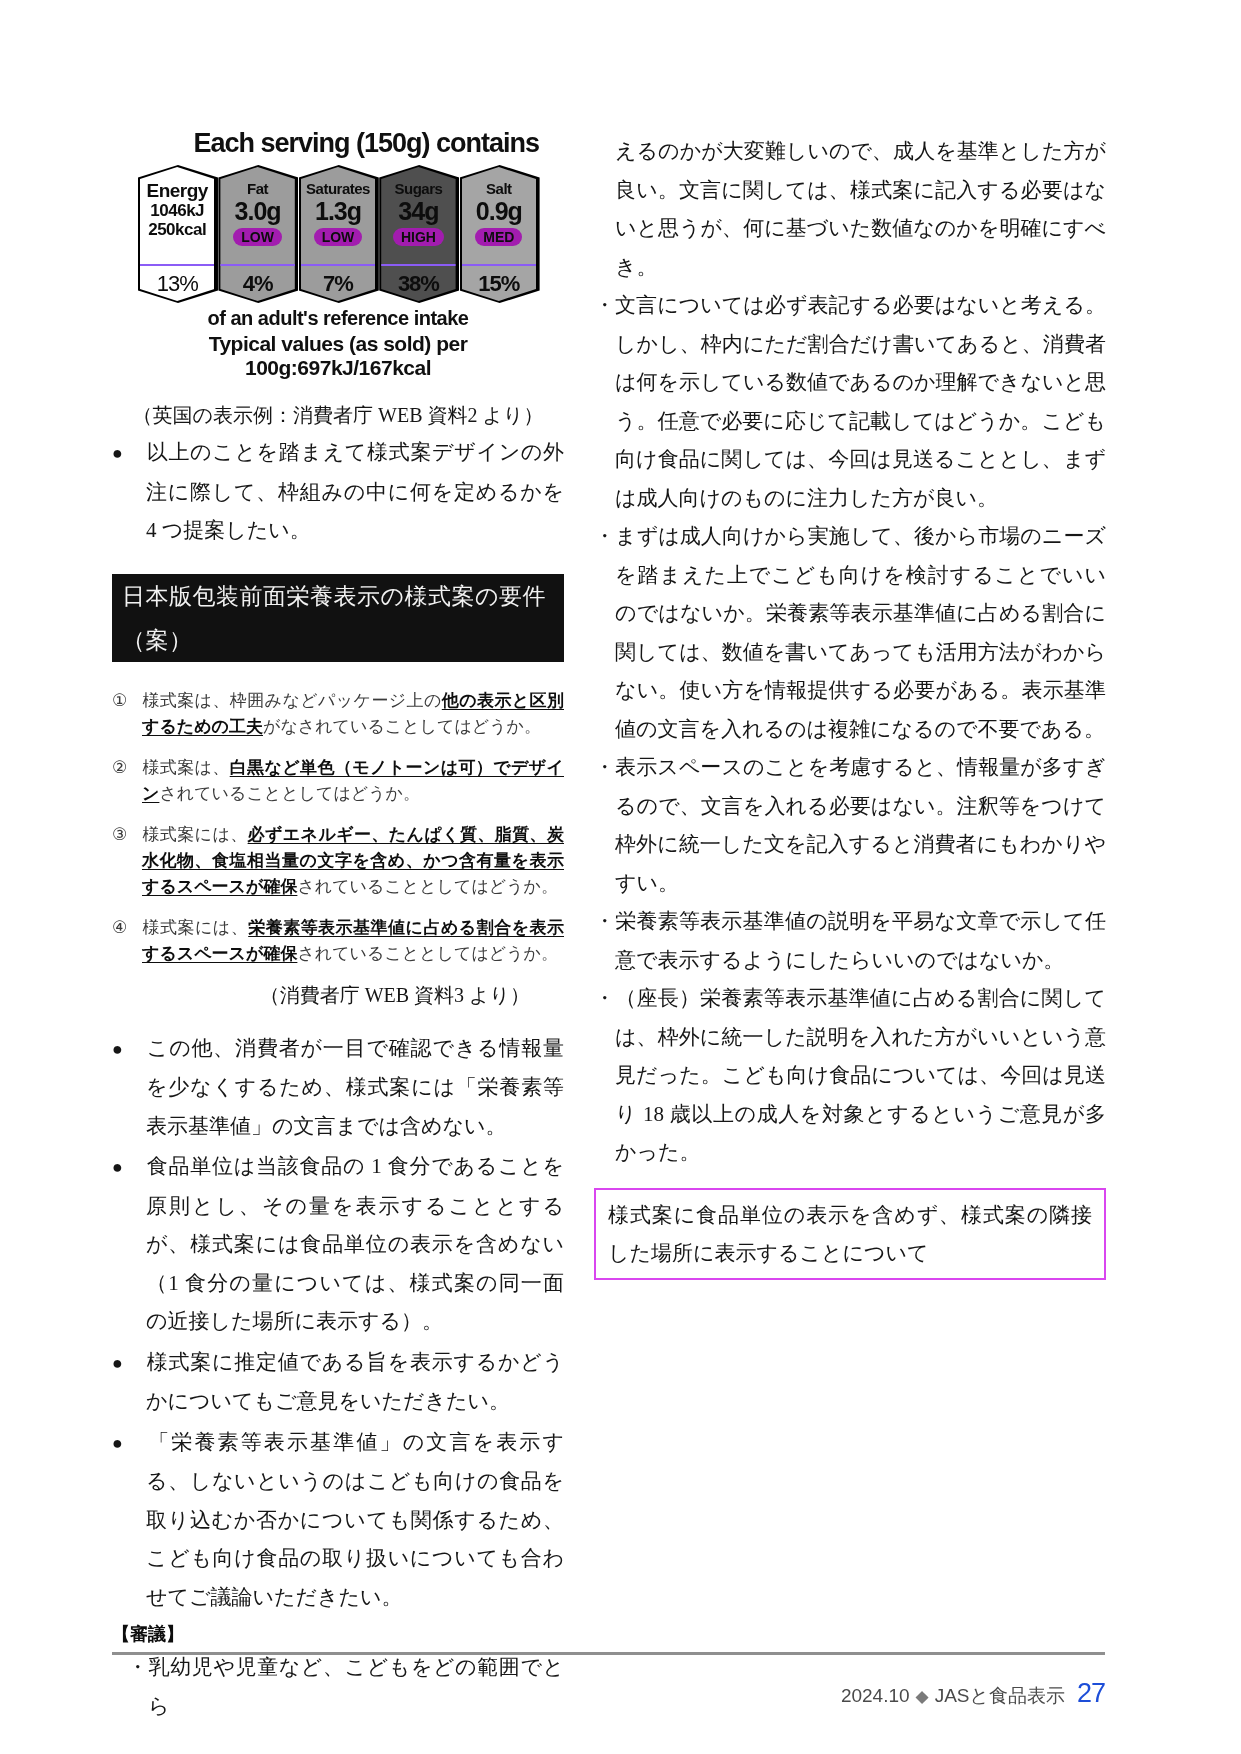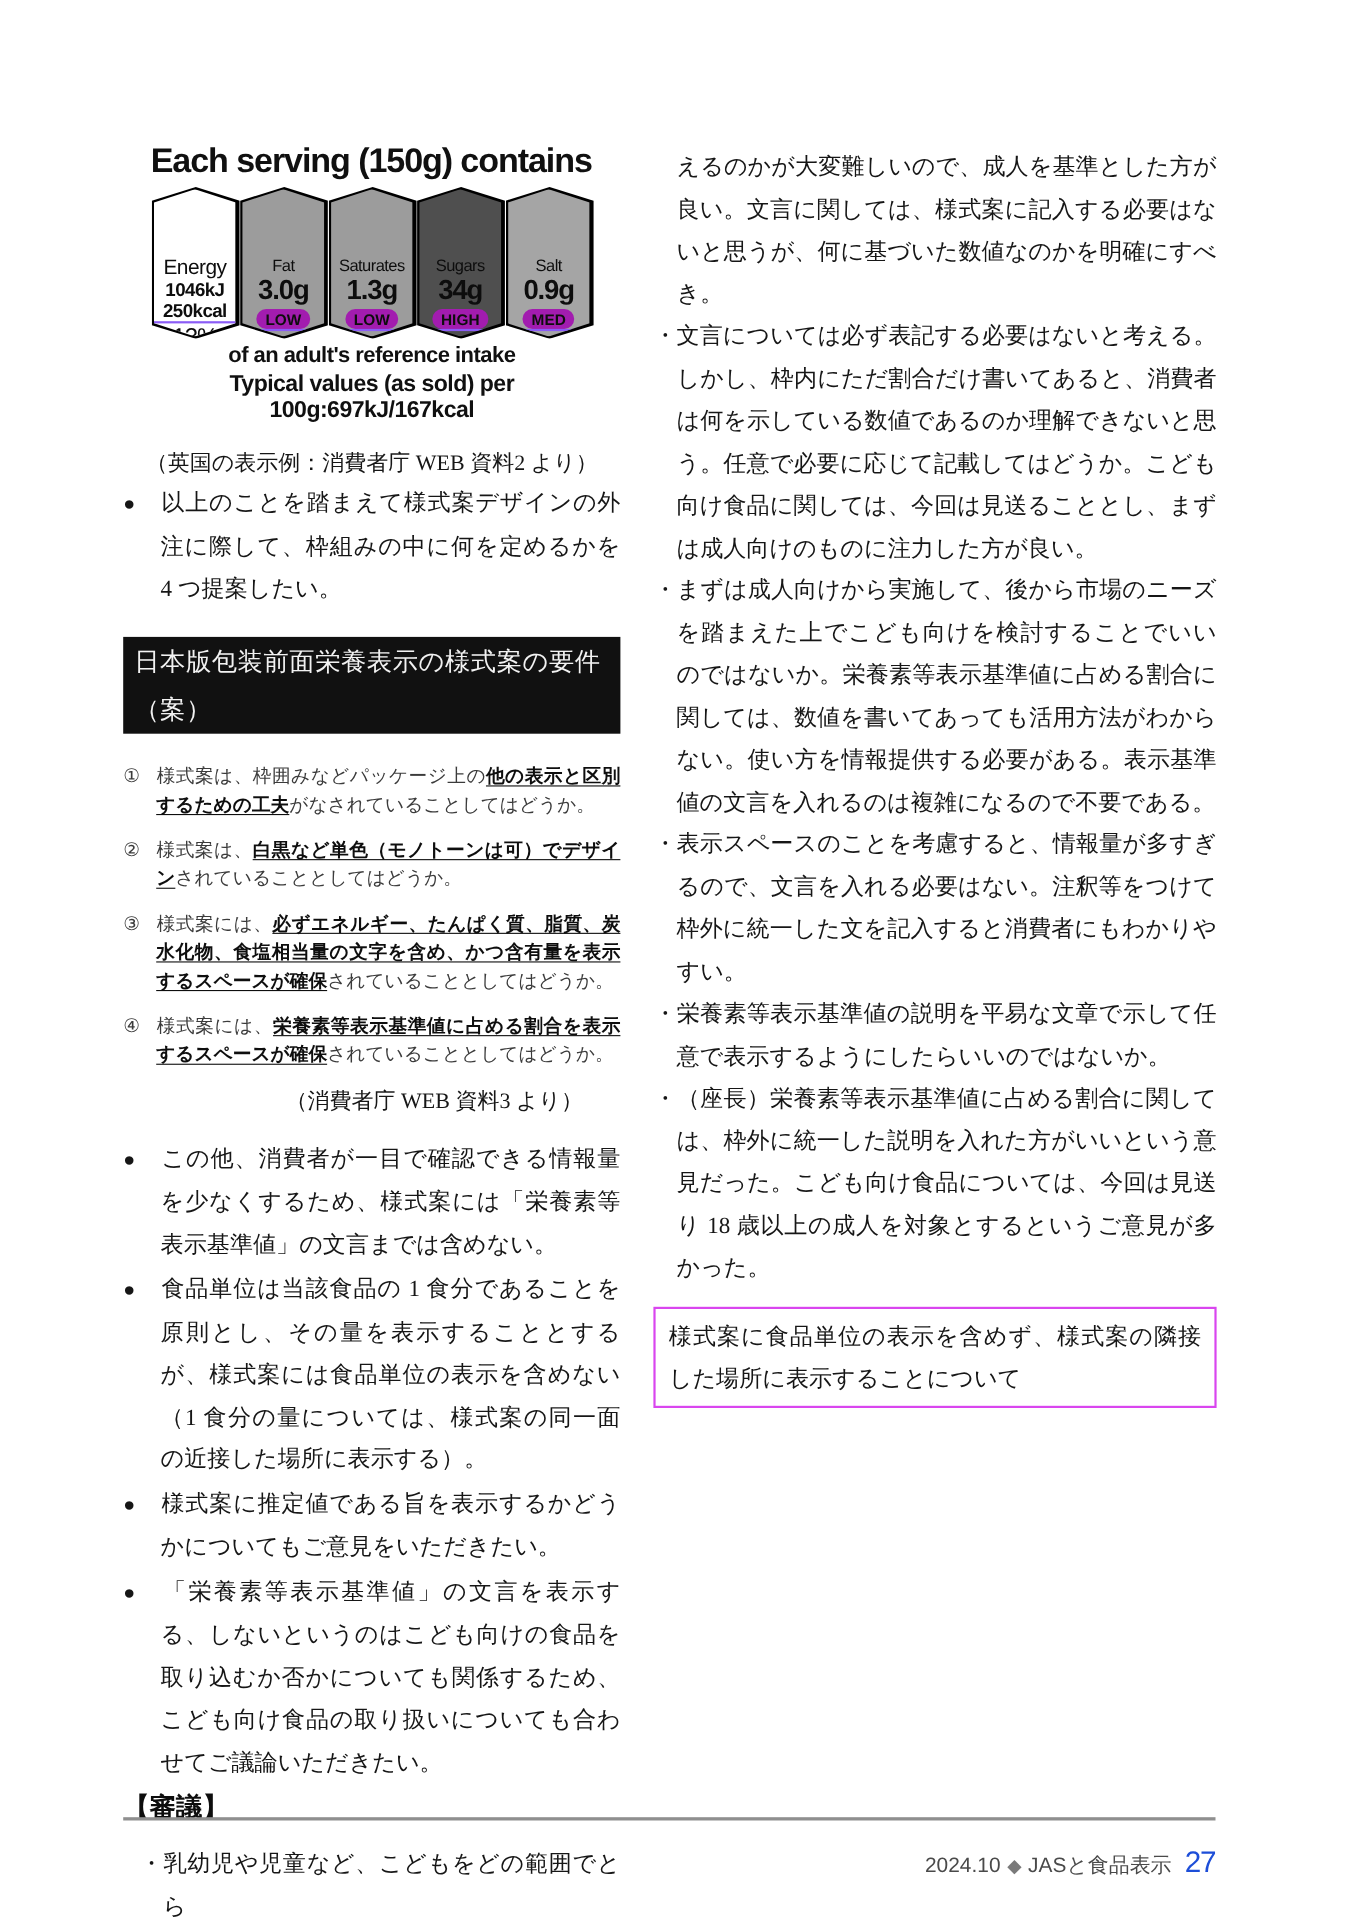--- a/index.html
+++ b/index.html
@@ -11,7 +11,7 @@
   .jp{font-size:21px;line-height:38.5px;text-align:justify;color:#161616;}
   
   #uk-label{width:402px;margin:0 auto 6px auto;font-family:"Liberation Sans","DejaVu Sans",sans-serif;}
-  #uk-label .lbl-title{font-size:31px;font-weight:bold;text-align:left;letter-spacing:-1px;margin:0 0 6px 0;color:#101010;}
+  #uk-label .lbl-title{font-size:27px;font-weight:bold;text-align:right;letter-spacing:-1px;margin:0 0 6px 0;color:#101010;}
   .badges{display:flex;justify-content:center;gap:0;}
   .badge-outer{width:80px;height:138px;margin:0 -1px;background:#000;
       clip-path:polygon(0 9%,50% 0,100% 9%,100% 91%,50% 100%,0 91%);}

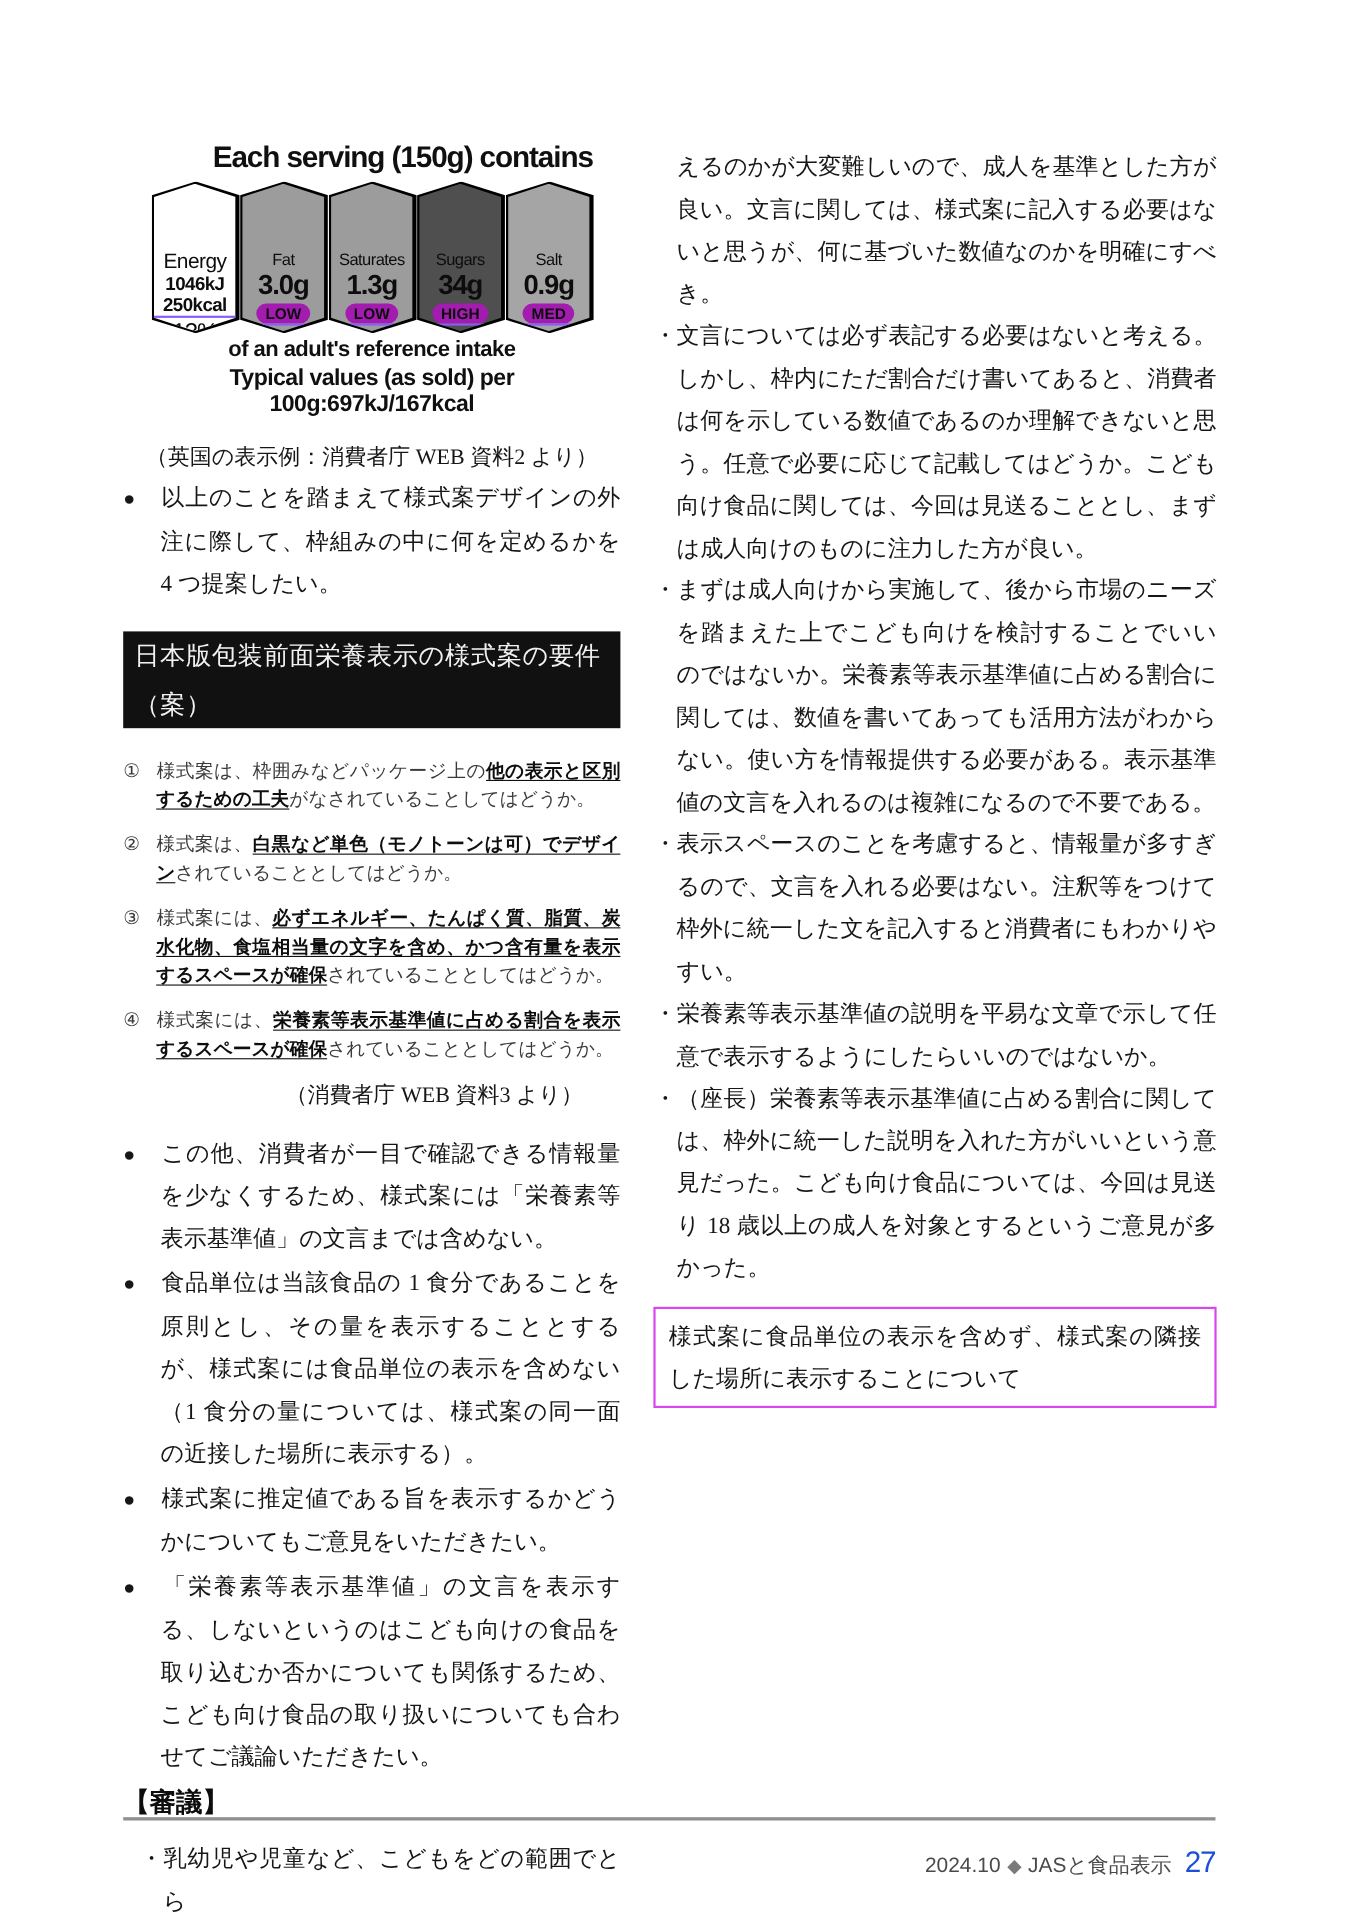--- a/index.html
+++ b/index.html
@@ -21,7 +21,7 @@
   .badge-wrap{position:relative;width:80px;height:138px;margin:0 1px;}
   .badge-wrap .badge-outer{position:absolute;left:0;top:0;margin:0;}
   .b-top{flex:1;display:flex;flex-direction:column;align-items:center;justify-content:flex-start;padding-top:13px;}
-  .b-name{font-size:15px;font-weight:normal;line-height:17px;color:#0d0d0d;letter-spacing:-0.5px;margin-top:48px;}
+  .b-name{font-size:15px;font-weight:bold;line-height:17px;color:#0d0d0d;letter-spacing:-0.5px;}
   .b-name.energy{font-size:19px;line-height:21px;}
   .b-val{font-size:25px;font-weight:bold;line-height:28px;color:#0d0d0d;letter-spacing:-1px;}
   .b-sub{font-size:17px;font-weight:bold;line-height:19px;color:#0d0d0d;letter-spacing:-0.5px;}

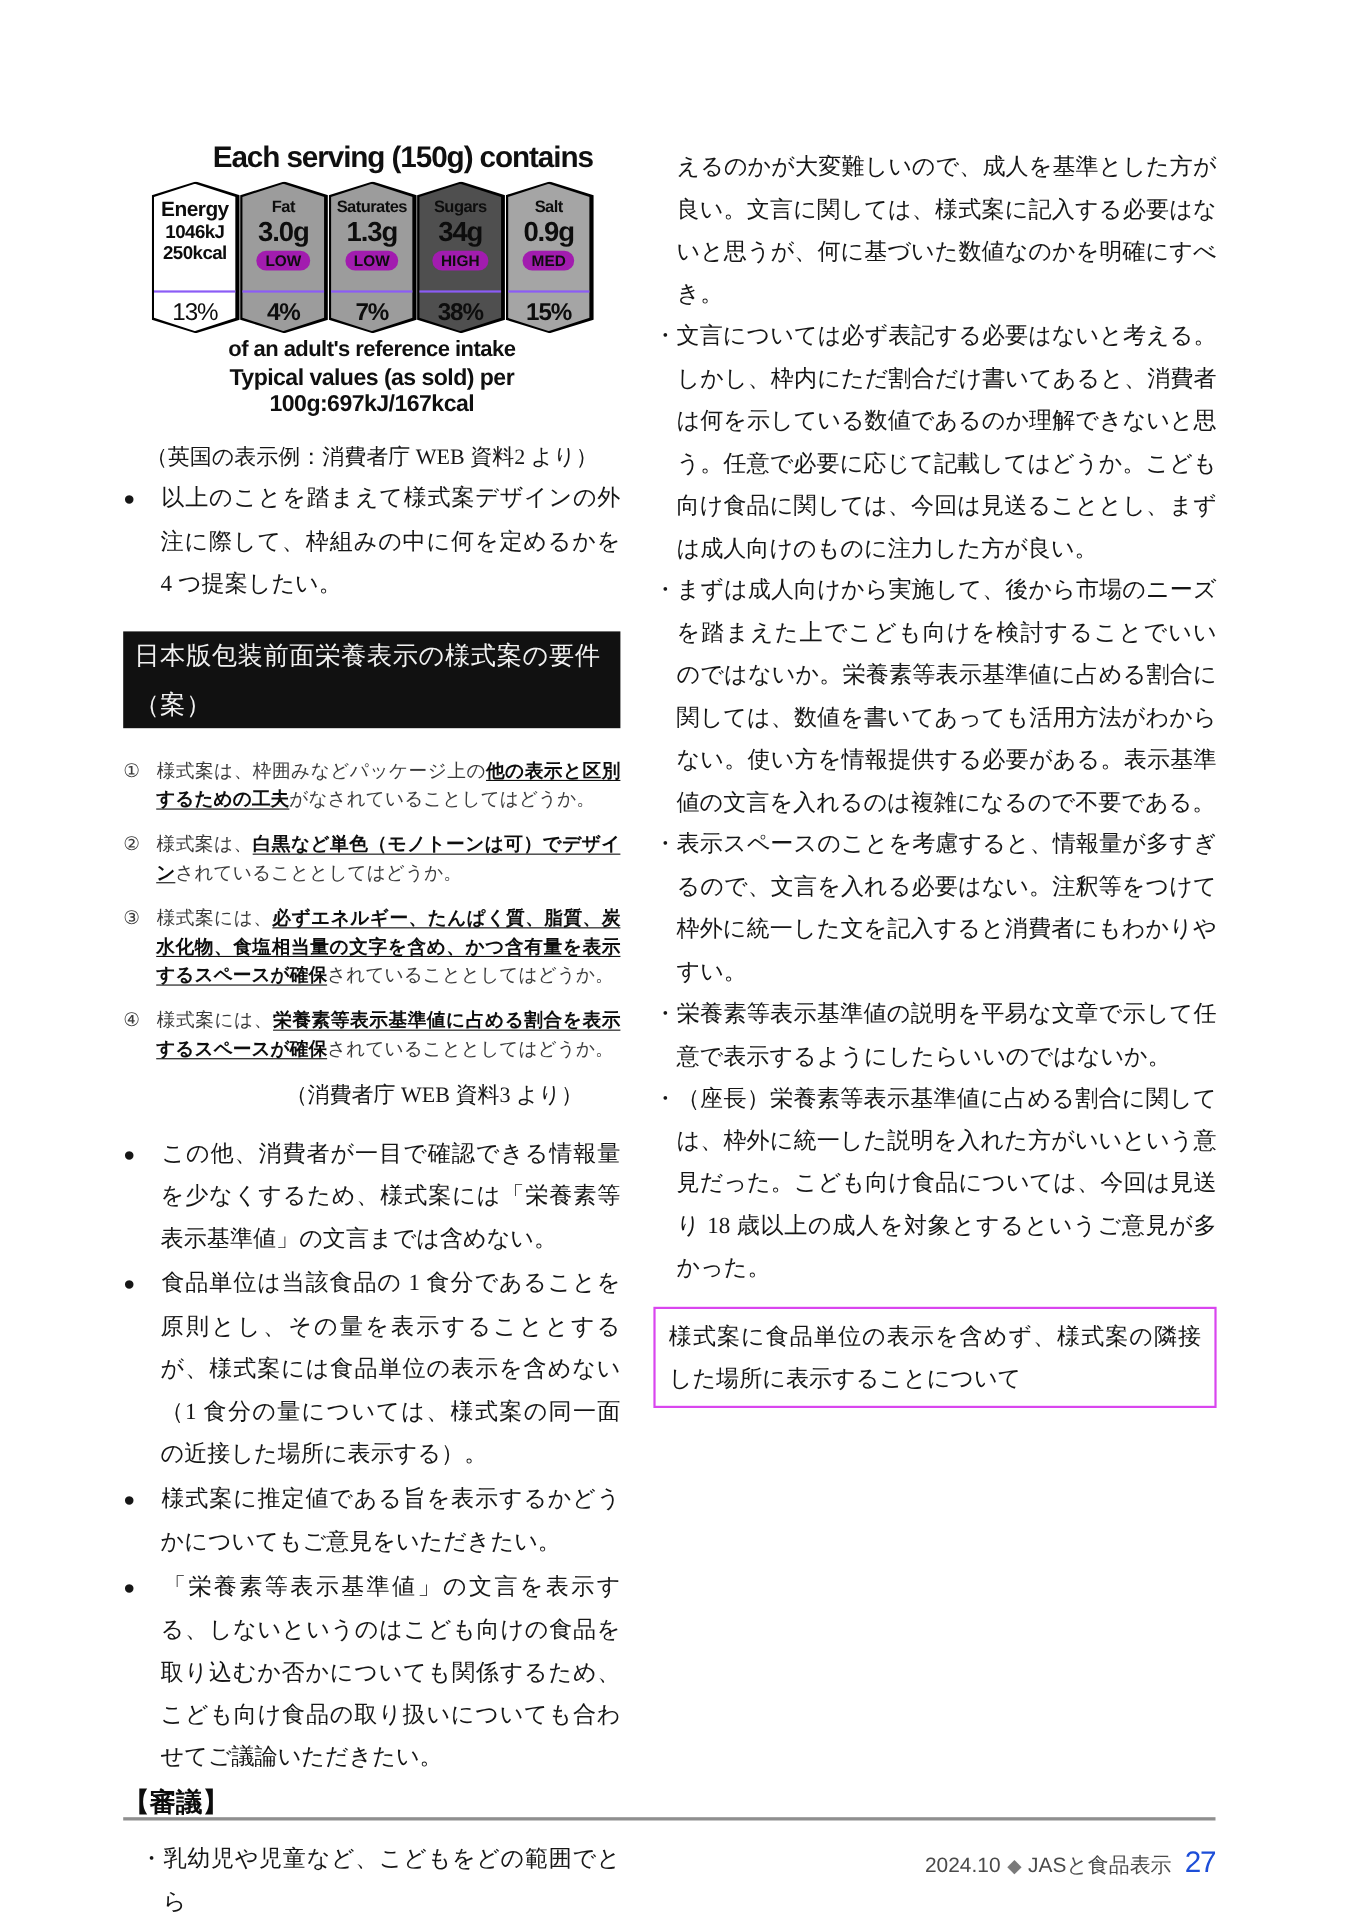--- a/index.html
+++ b/index.html
@@ -43,8 +43,8 @@
   .numitem{margin:0 0 15px 0;padding-left:30px;text-indent:-30px;}
   .numitem .num{display:inline-block;width:30px;text-indent:0;}
   .numitem b{color:#0e0e0e;text-decoration:underline;text-underline-offset:3px;}
-  .shingi{font-family:"Liberation Sans","DejaVu Sans",sans-serif;font-weight:bold;font-size:24px;
-      color:#0d0d0d;margin:6px 0 16px 0;}
+  .shingi{font-family:"Liberation Sans","DejaVu Sans",sans-serif;font-weight:bold;font-size:18px;
+      color:#0d0d0d;margin:6px 0 2px 0;}
   .ldot{margin:0;padding-left:36px;text-indent:-21px;}
   
   .rpara{margin:0;padding-left:21px;}

